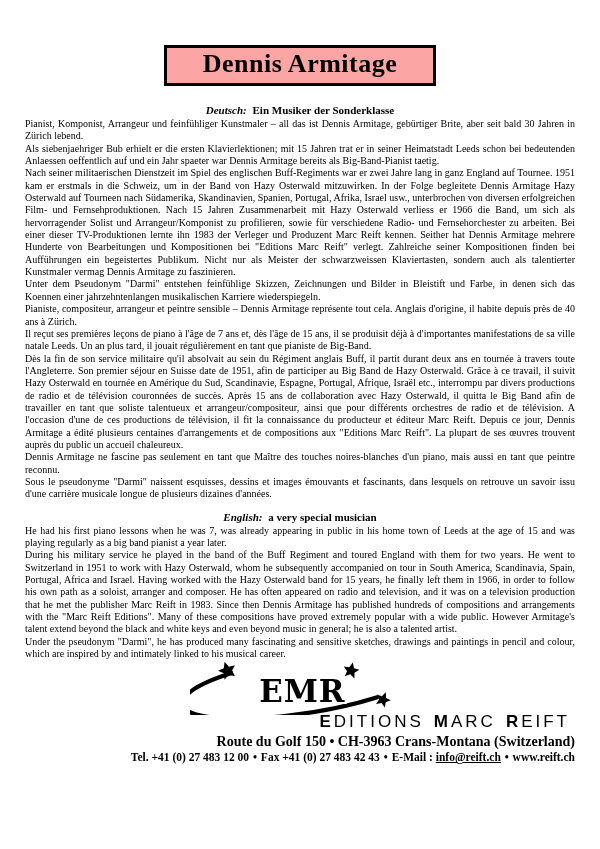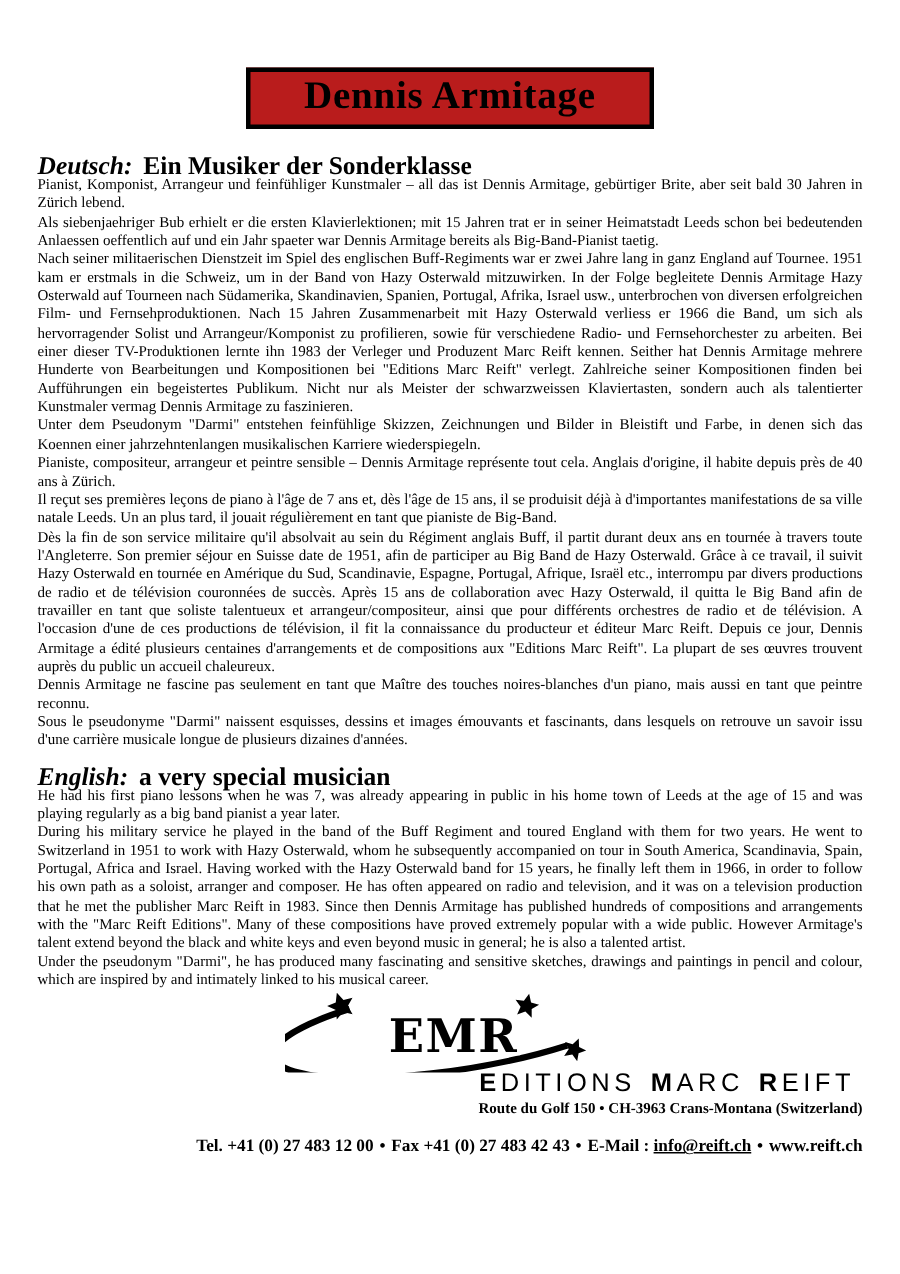--- a/index.html
+++ b/index.html
@@ -16,7 +16,7 @@
     margin: 45px auto 16px;
     border: 3px solid #000;
     padding: 1px 36px 4px;
-    background: #b91c1c;
+    background: #fca5a5;
   }
   .title {
     font-size: 26px;

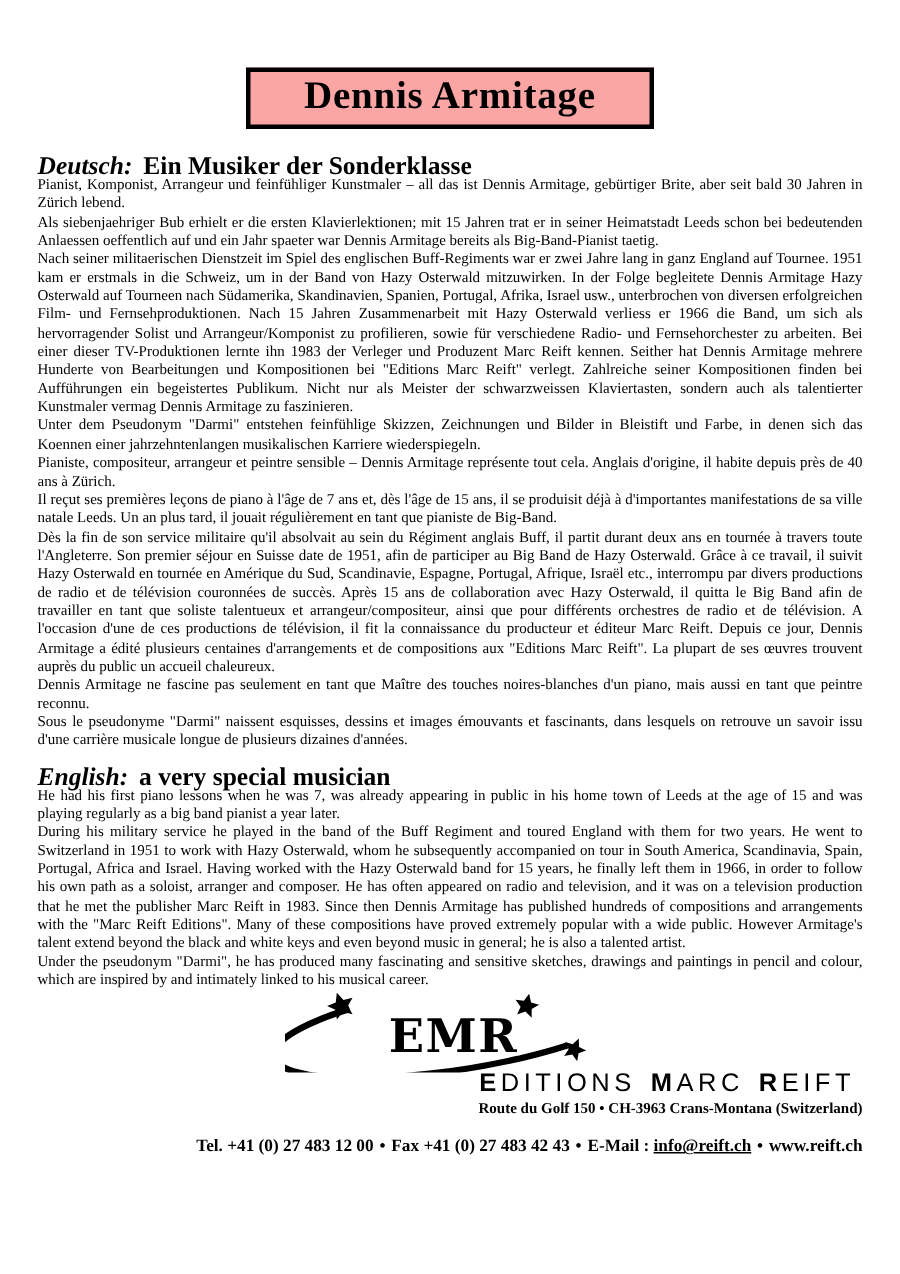--- a/index.html
+++ b/index.html
@@ -27,8 +27,9 @@
   .sections { margin-top: 0; }
   .sec-head {
     margin: 9px 0 0;
-    font-size: 17px;
+    font-size: 11px;
     line-height: 15px;
+    text-align: center;
   }
   .sec-head.first { margin-top: 17px; }
   .lang { font-style: italic; font-weight: bold; margin-right: 3px; }

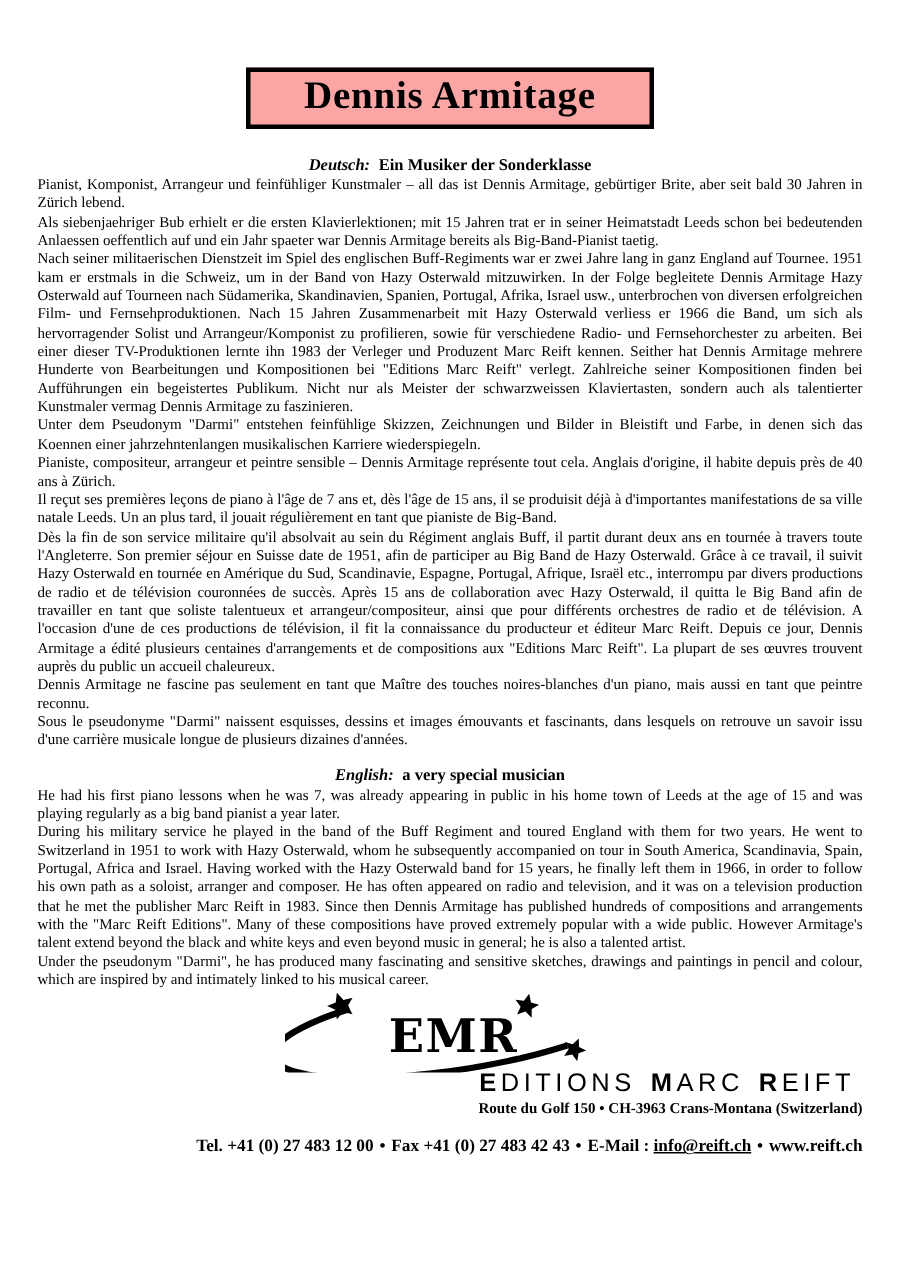--- a/index.html
+++ b/index.html
@@ -62,7 +62,7 @@
   .pub-word { margin: 0 5px; }
   .pub-initial { font-size: 17px; font-weight: 700; }
   .pub-rest { font-size: 17px; font-weight: 400; }
-  .address { font-weight: bold; font-size: 10px; margin-top: 2px; font-family: Liberation Serif, serif; }
+  .address { font-weight: bold; font-size: 14px; margin-top: 2px; font-family: Liberation Serif, serif; }
   .contact { font-weight: bold; font-size: 11.5px; margin-top: 13px; }
   .email { text-decoration: underline; color: #000; }
   .bullet { margin: 0 1px; }

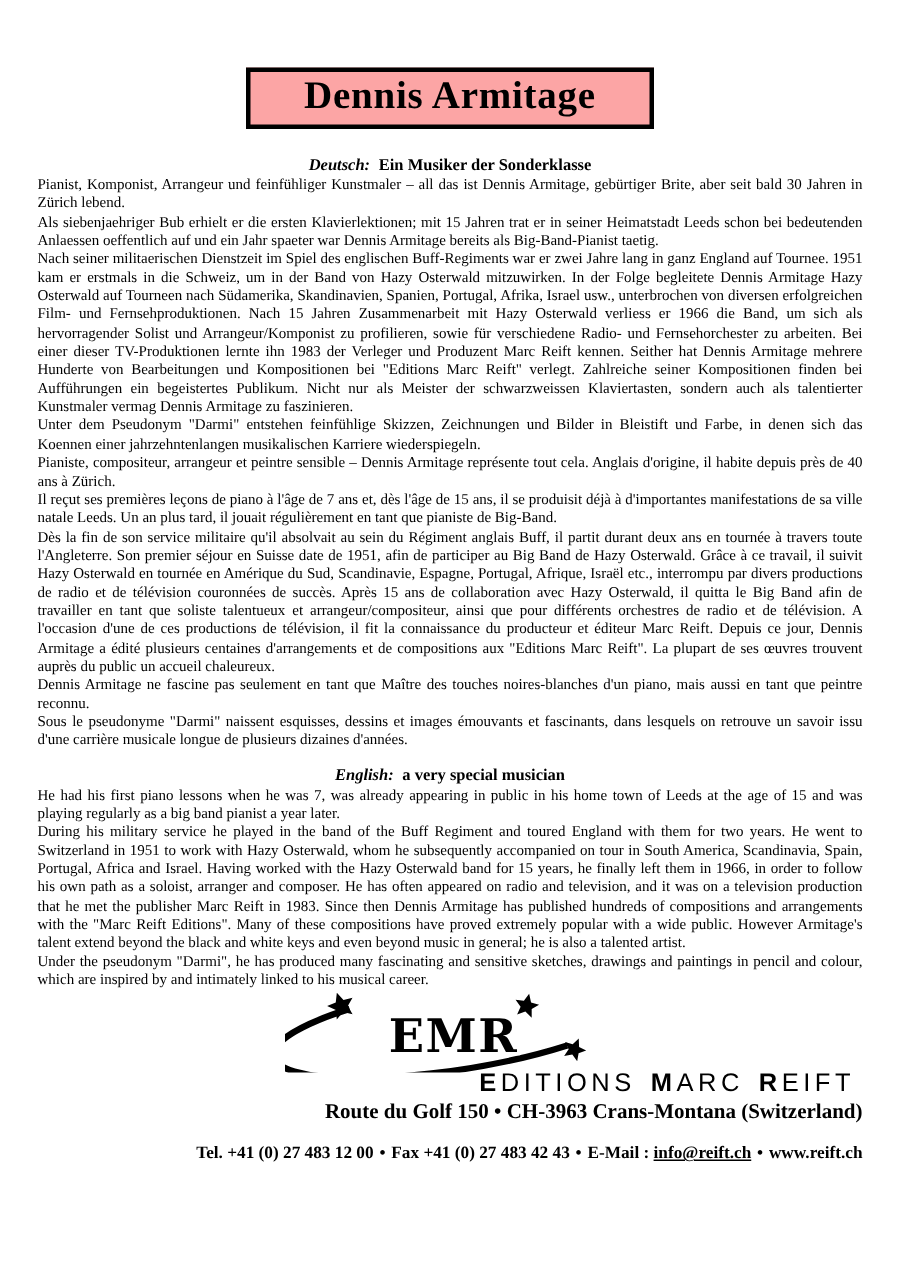--- a/index.html
+++ b/index.html
@@ -63,7 +63,7 @@
   .pub-initial { font-size: 17px; font-weight: 700; }
   .pub-rest { font-size: 17px; font-weight: 400; }
   .address { font-weight: bold; font-size: 14px; margin-top: 2px; font-family: Liberation Serif, serif; }
-  .contact { font-weight: bold; font-size: 11.5px; margin-top: 13px; }
+  .contact { font-weight: bold; font-size: 11.5px; margin-top: 1px; }
   .email { text-decoration: underline; color: #000; }
   .bullet { margin: 0 1px; }
 </style>

